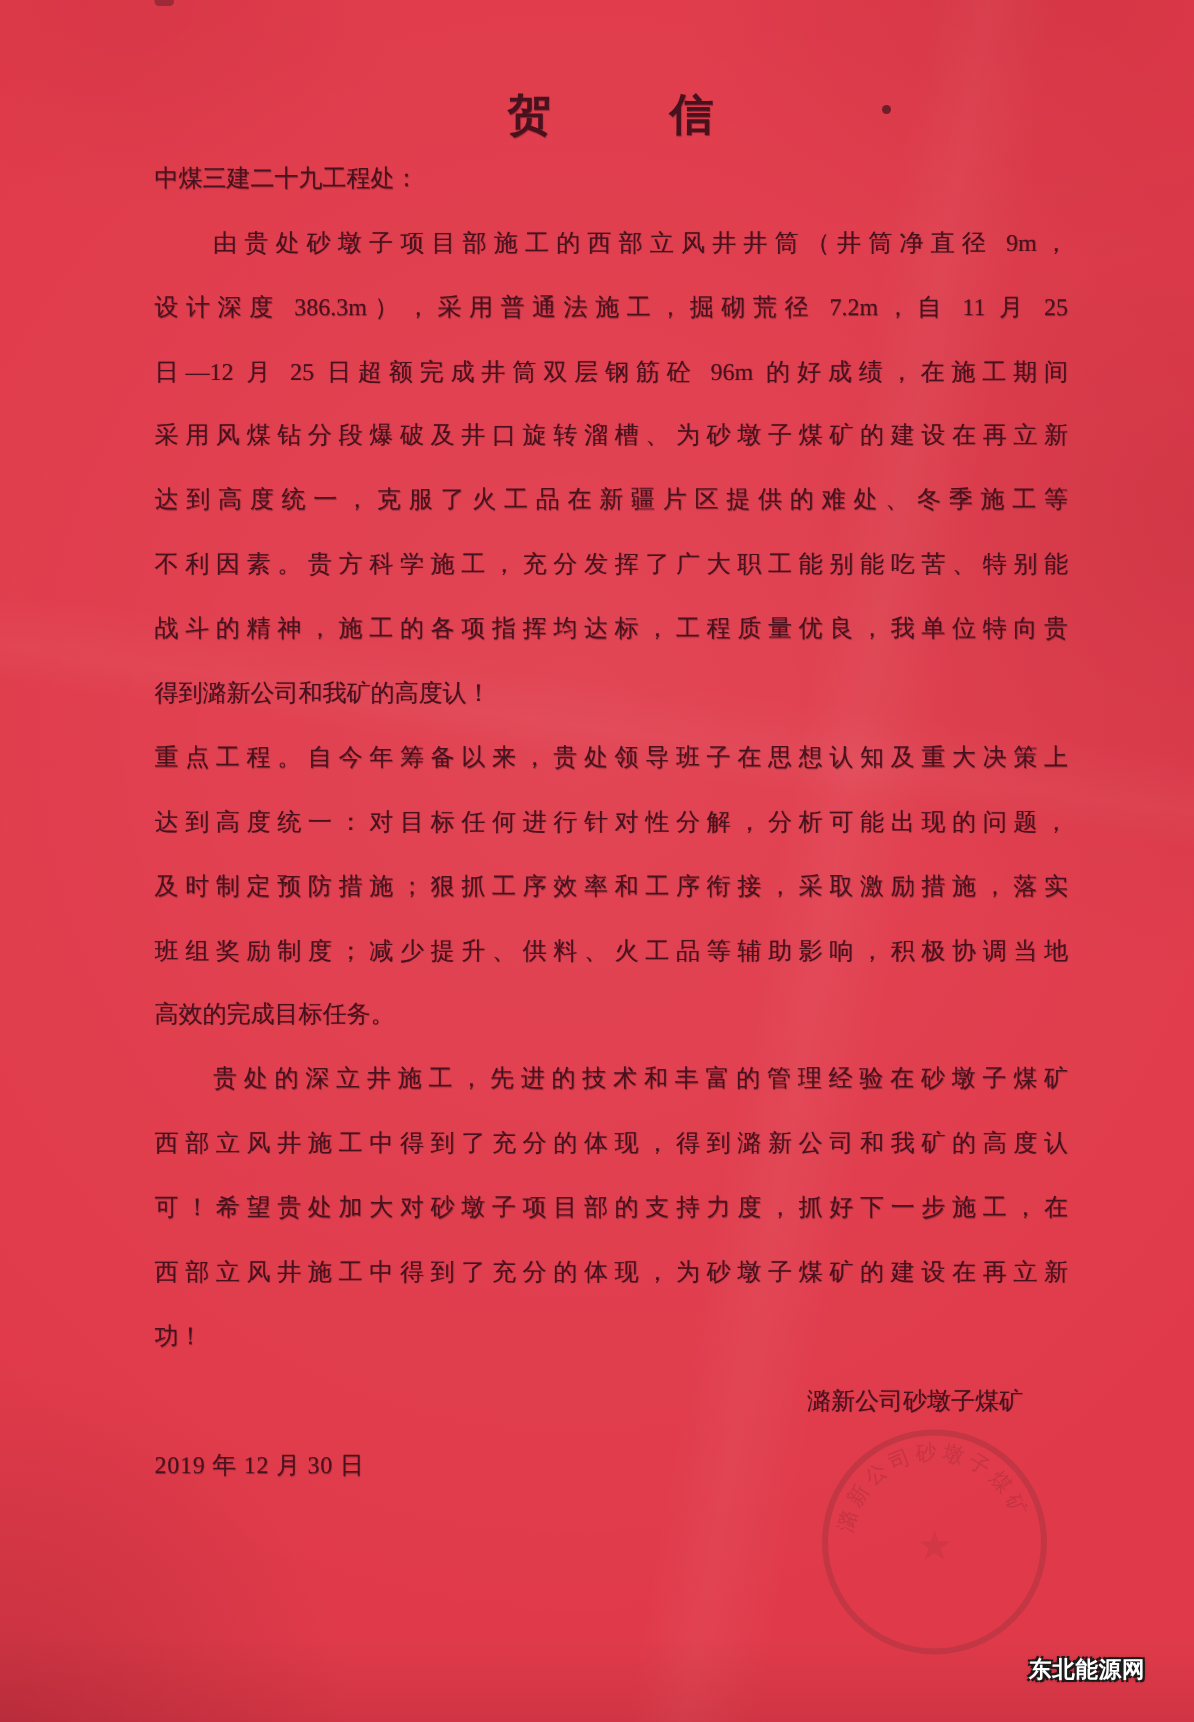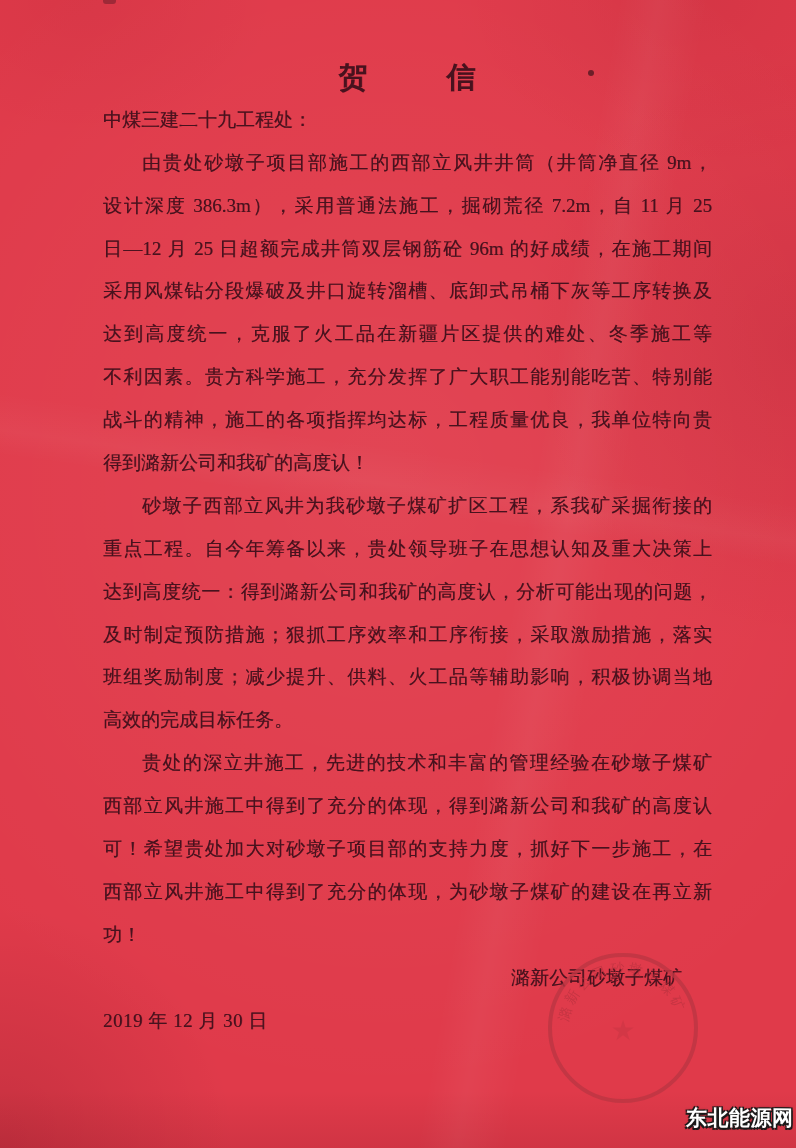--- a/index.html
+++ b/index.html
@@ -26,7 +26,7 @@
   }
   .line{
     height:42.9px;line-height:42.9px;
-    font-size:19px;
+    font-size:16px;
     white-space:normal;
     overflow:visible;
   }

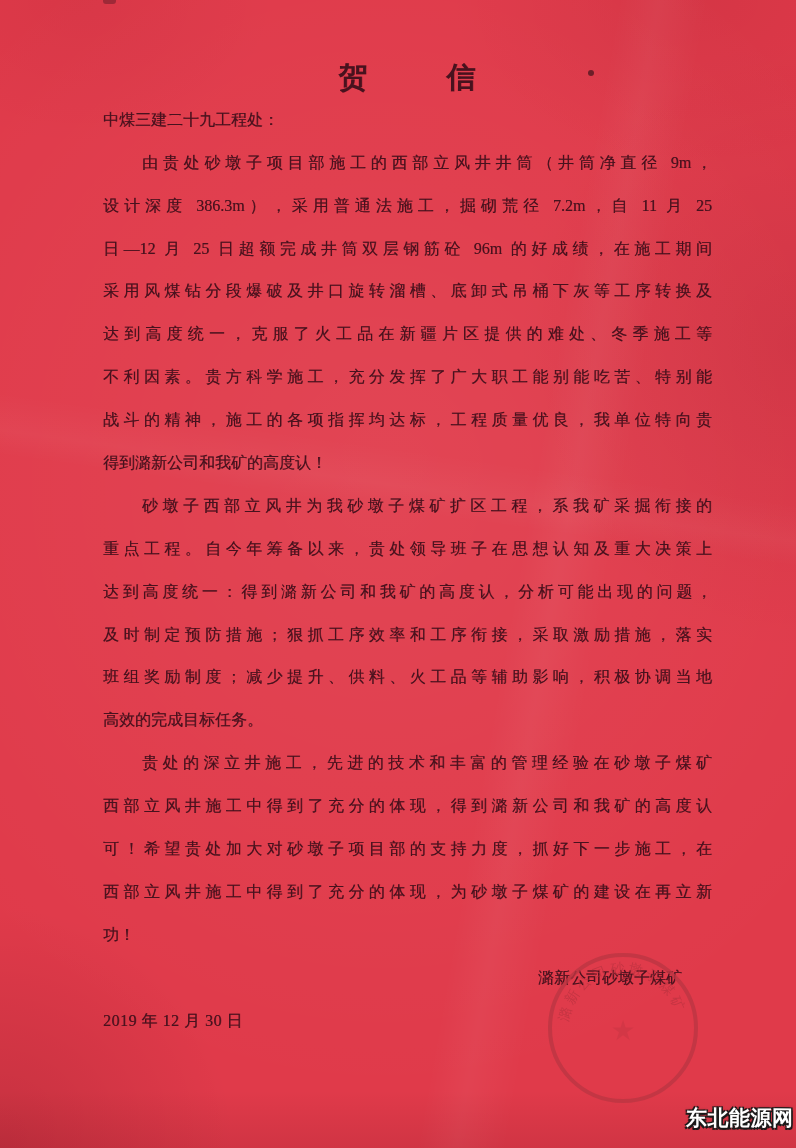--- a/index.html
+++ b/index.html
@@ -81,7 +81,7 @@
     <div class="line j indent">由贵处砂墩子项目部施工的西部立风井井筒（井筒净直径 9m，</div>
     <div class="line j">设计深度 386.3m），采用普通法施工，掘砌荒径 7.2m，自 11 月 25</div>
     <div class="line j">日—12 月 25 日超额完成井筒双层钢筋砼 96m 的好成绩，在施工期间</div>
-    <div class="line j">采用风煤钻分段爆破及井口旋转溜槽、底卸式吊桶下灰等工序转换及</div>
+    <div class="line j">采用风煤钻分段爆破及井口旋转溜槽、为砂墩子煤矿的建设在再立新</div>
     <div class="line j">达到高度统一，克服了火工品在新疆片区提供的难处、冬季施工等</div>
     <div class="line j">不利因素。贵方科学施工，充分发挥了广大职工能别能吃苦、特别能</div>
     <div class="line j">战斗的精神，施工的各项指挥均达标，工程质量优良，我单位特向贵</div>

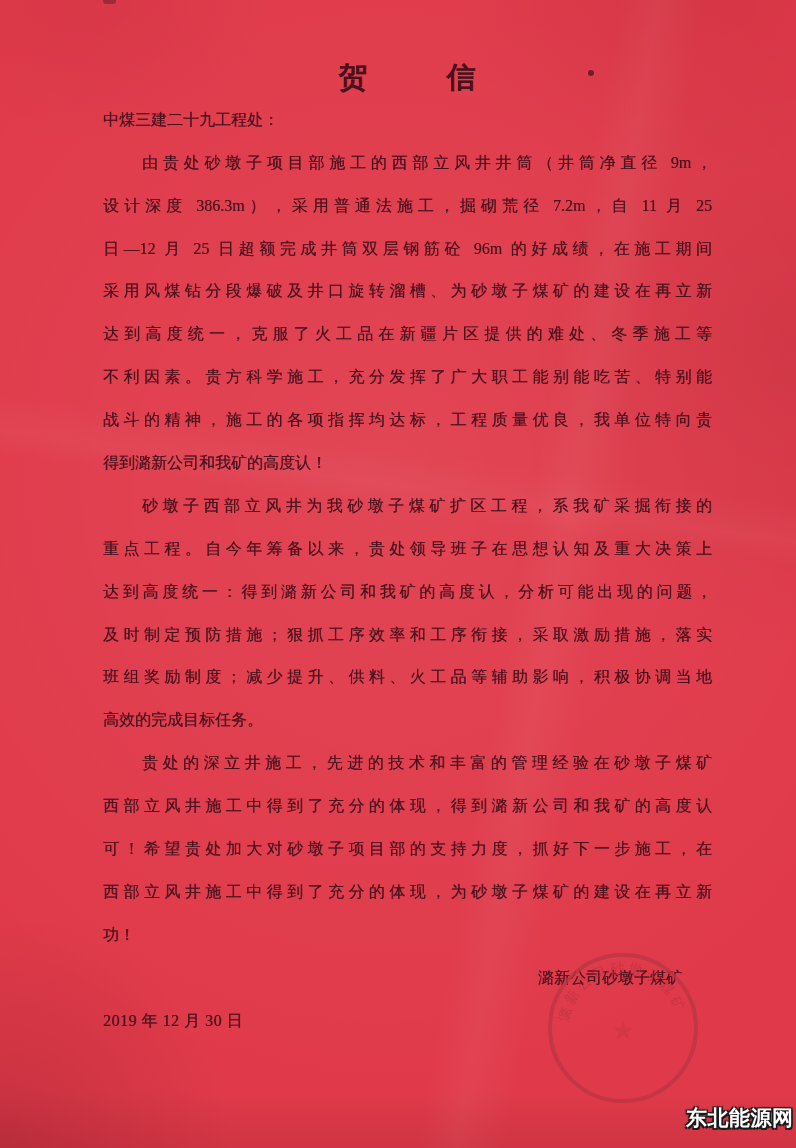--- a/index.html
+++ b/index.html
@@ -87,7 +87,6 @@
     <div class="line j">战斗的精神，施工的各项指挥均达标，工程质量优良，我单位特向贵</div>
     <div class="line">得到潞新公司和我矿的高度认！</div>
 
-    <div class="line j indent">砂墩子西部立风井为我砂墩子煤矿扩区工程，系我矿采掘衔接的</div>
     <div class="line j">重点工程。自今年筹备以来，贵处领导班子在思想认知及重大决策上</div>
     <div class="line j">达到高度统一：得到潞新公司和我矿的高度认，分析可能出现的问题，</div>
     <div class="line j">及时制定预防措施；狠抓工序效率和工序衔接，采取激励措施，落实</div>

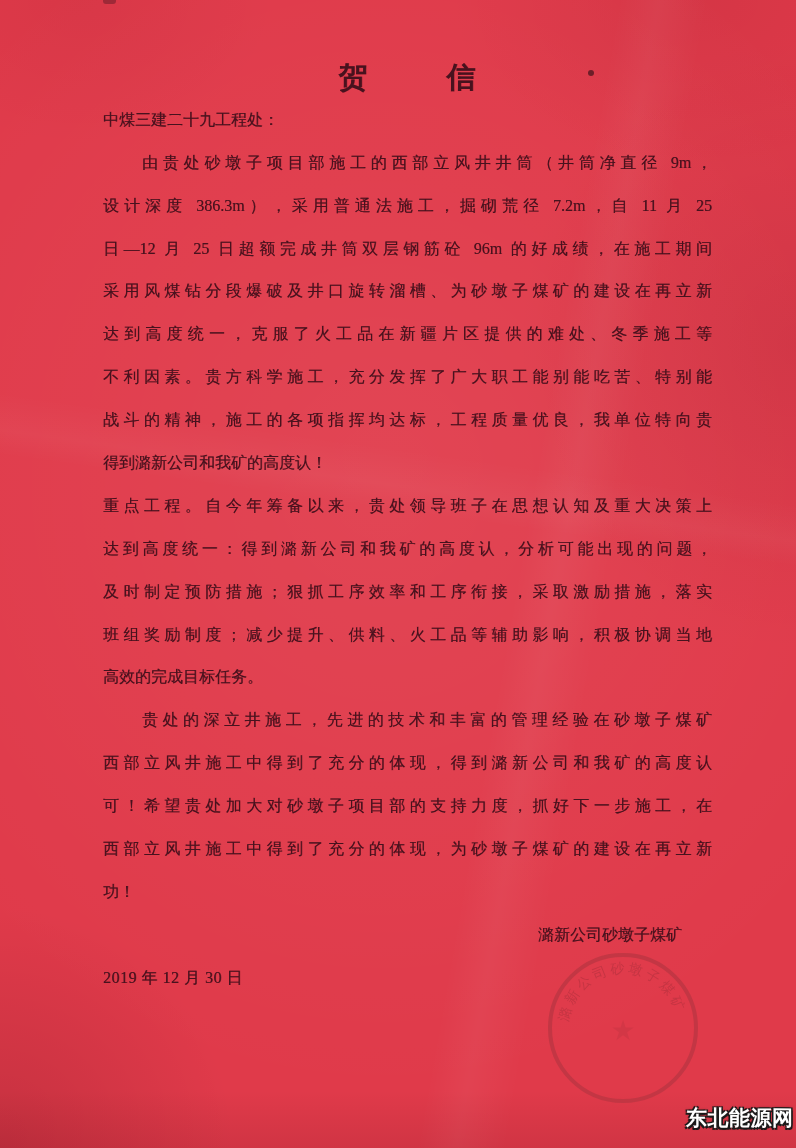--- a/index.html
+++ b/index.html
@@ -88,7 +88,7 @@
     <div class="line">得到潞新公司和我矿的高度认！</div>
 
     <div class="line j">重点工程。自今年筹备以来，贵处领导班子在思想认知及重大决策上</div>
-    <div class="line j">达到高度统一：得到潞新公司和我矿的高度认，分析可能出现的问题，</div>
+    <div class="line j">达到高度统一：对目标任何进行针对性分解，分析可能出现的问题，</div>
     <div class="line j">及时制定预防措施；狠抓工序效率和工序衔接，采取激励措施，落实</div>
     <div class="line j">班组奖励制度；减少提升、供料、火工品等辅助影响，积极协调当地</div>
     <div class="line">高效的完成目标任务。</div>

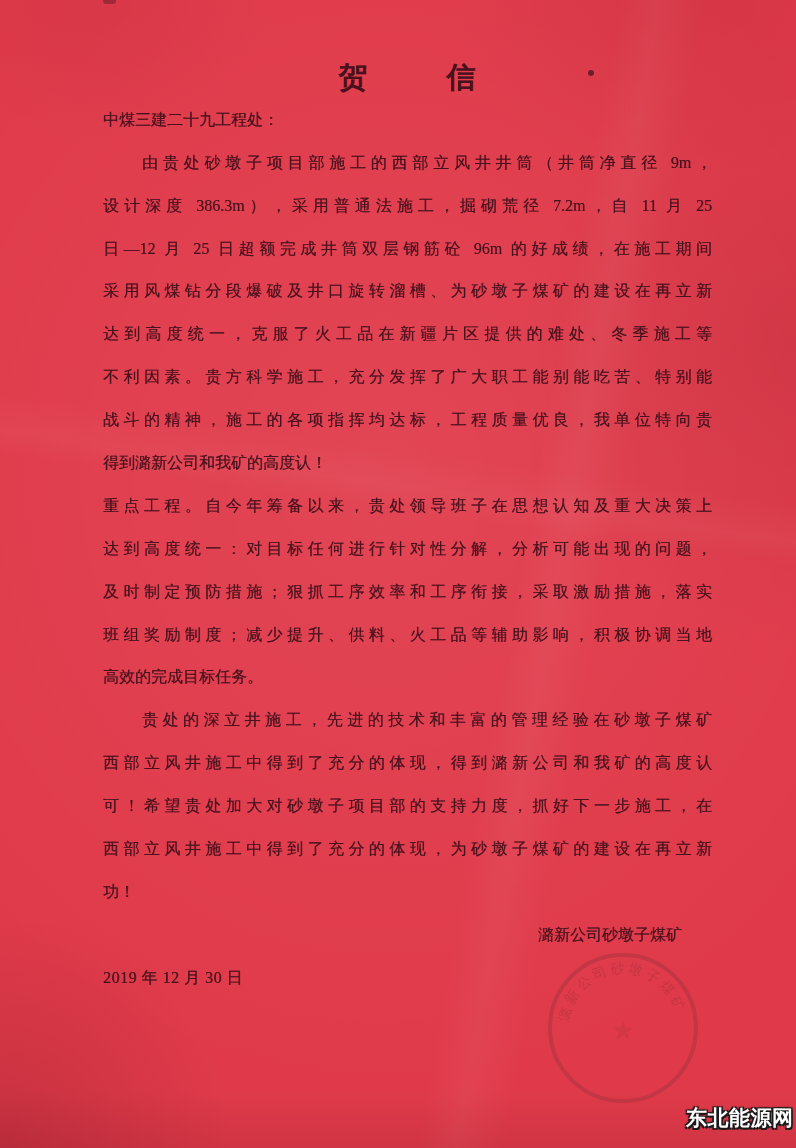--- a/index.html
+++ b/index.html
@@ -55,7 +55,7 @@
   .watermark{
     position:absolute;left:686px;top:1104px;
     font-family:Liberation Sans, sans-serif;
-    font-size:21px;font-weight:bold;color:#ffffff;letter-spacing:0.5px;
+    font-size:15px;font-weight:bold;color:#ffffff;letter-spacing:0.5px;
     text-shadow:-1.5px -1.5px 0 #1a1a1a, 1.5px -1.5px 0 #1a1a1a,
                 -1.5px 1.5px 0 #1a1a1a, 1.5px 1.5px 0 #1a1a1a,
                 0 0 3px rgba(0,0,0,0.7);

